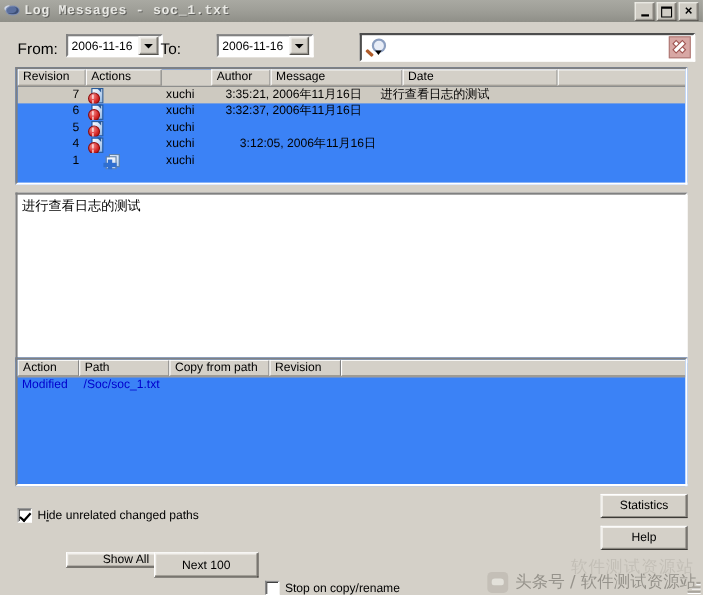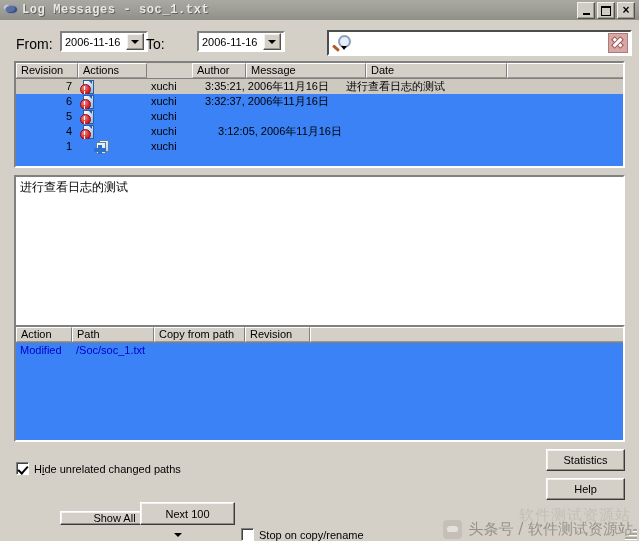--- a/index.html
+++ b/index.html
@@ -399,7 +399,7 @@
   .splitbtn {
     position: absolute;
     display: flex;
-    align-items: flex-end;
+    align-items: flex-start;
     padding-left: 41px;
   }
   .splitbtn .main {

